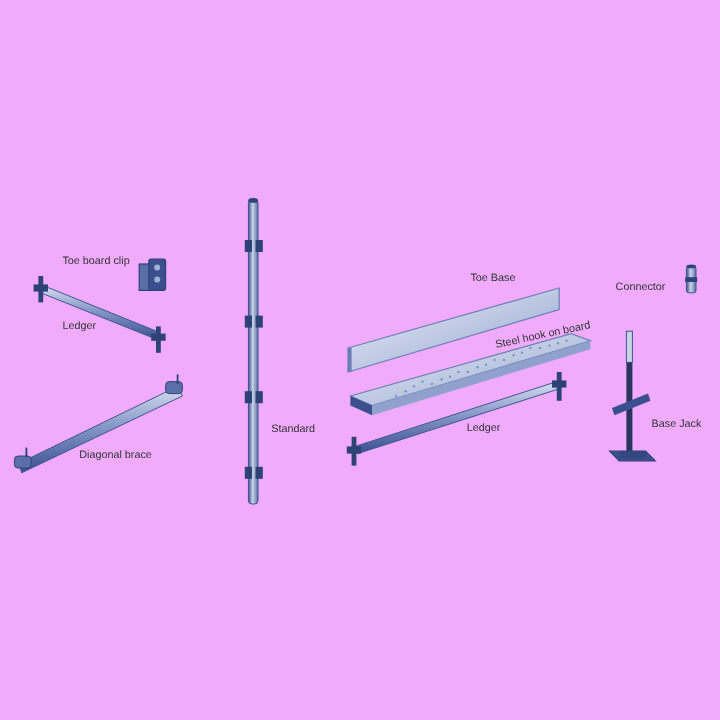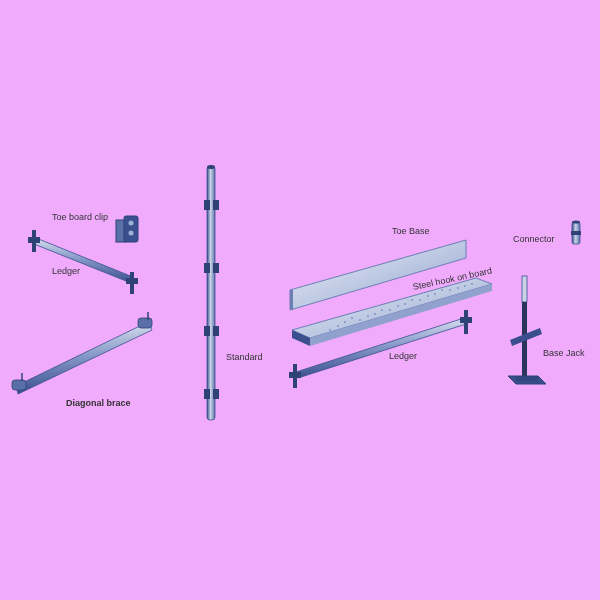--- a/index.html
+++ b/index.html
@@ -138,7 +138,7 @@
 
   <div class="lbl" style="left:52px; top:212px;">Toe board clip</div>
   <div class="lbl" style="left:52px; top:266px;">Ledger</div>
-  <div class="lbl" style="left:66px; top:398px;font-weight:bold;">Diagonal brace</div>
+  <div class="lbl" style="left:66px; top:374px;">Diagonal brace</div>
   <div class="lbl" style="left:226px; top:352px;">Standard</div>
   <div class="lbl" style="left:392px; top:226px;">Toe Base</div>
   <div class="lbl rot" style="left:414px; top:282px;">Steel hook on board</div>

